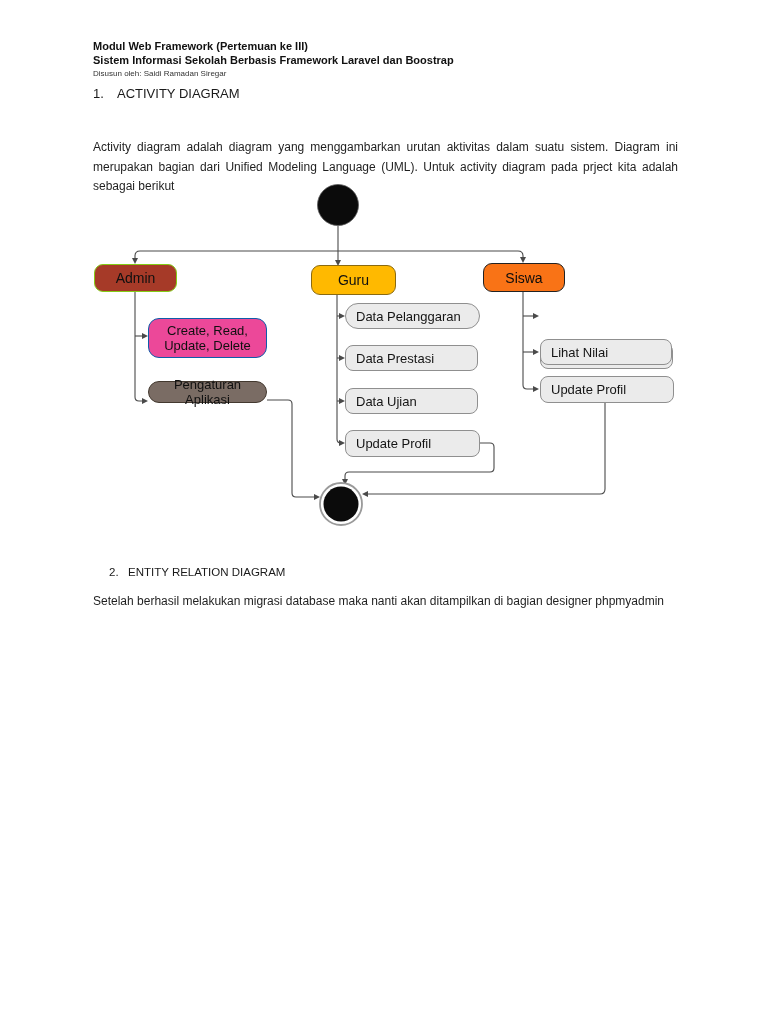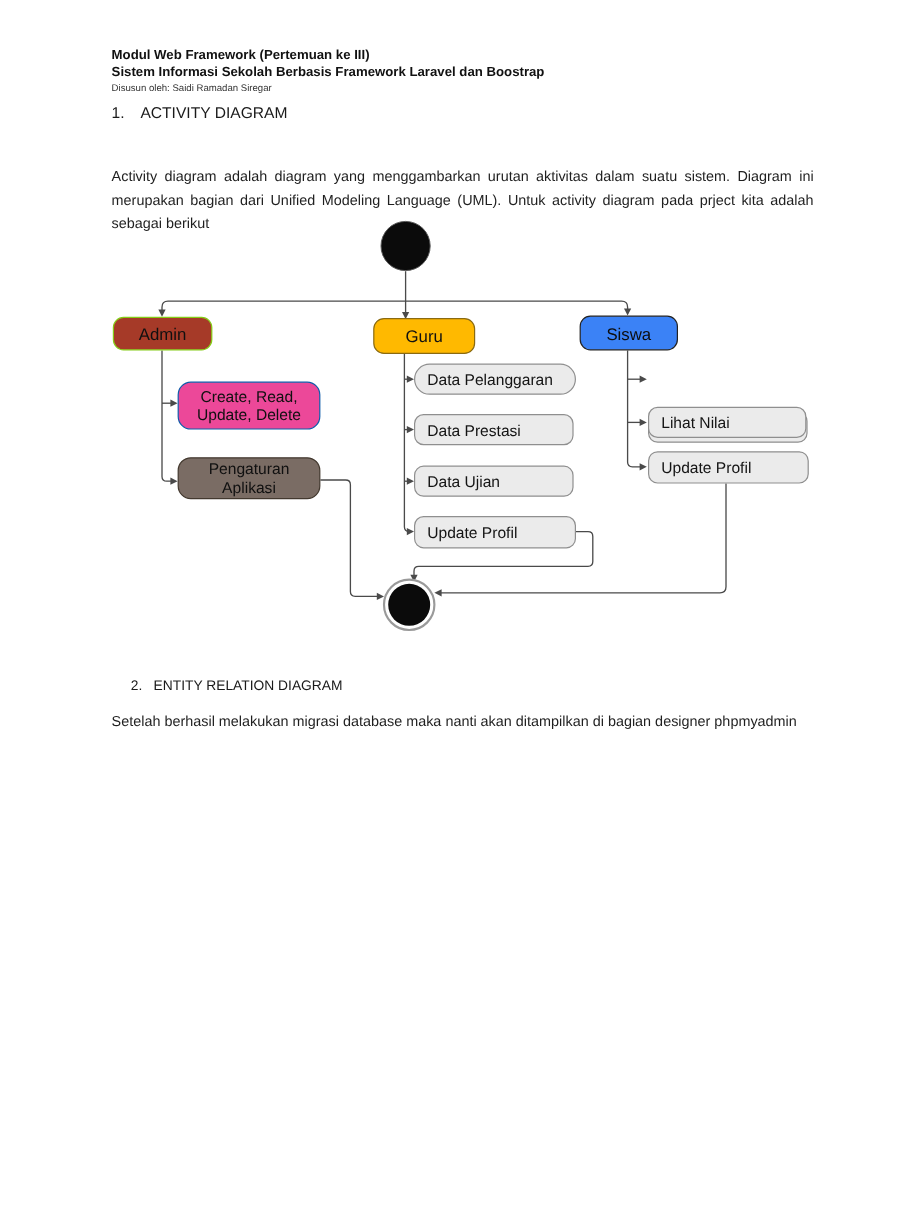--- a/index.html
+++ b/index.html
@@ -21,7 +21,7 @@
   }
   .actor-admin{background:#A63A28;border:1px solid #84cc16;}
   .actor-guru{background:#FFB900;border:1px solid #8a6a11;}
-  .actor-siswa{background:#3b82f6;border:1px solid #222;color:#0d0d0d;}
+  .actor-siswa{background:#f97316;border:1px solid #222;color:#0d0d0d;}
   .action-blue{background:#ec4899;border:1px solid #0f5caa;border-radius:11px;font-size:13px;line-height:15.5px;padding:2px 6px;}
   .action-brown{background:#7A6C64;border:1px solid #43392f;border-radius:11px;font-size:13px;line-height:15.5px;padding:2px 6px;}
   .action-plain{

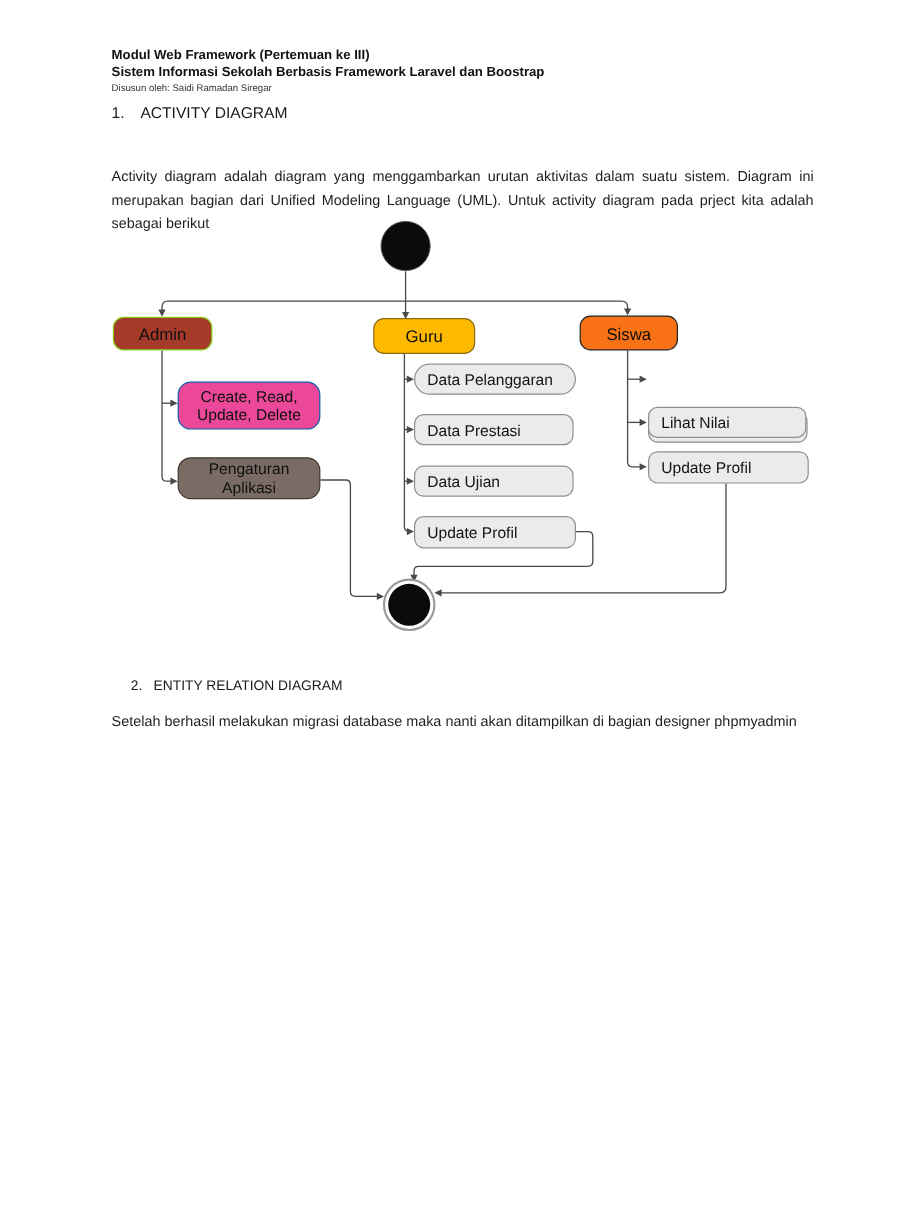--- a/index.html
+++ b/index.html
@@ -102,7 +102,7 @@
 <div class="node actor-siswa" style="left:483px;top:263px;width:82px;height:29px;">Siswa</div>
 
 <div class="node action-blue" style="left:148px;top:318px;width:119px;height:40px;">Create, Read, Update, Delete</div>
-<div class="node action-brown" style="left:148px;top:381px;width:119px;height:35px;">Pengaturan Aplikasi</div>
+<div class="node action-brown" style="left:148px;top:381px;width:119px;height:22px;">Pengaturan Aplikasi</div>
 
 <div class="node action-plain" style="left:345px;top:303px;width:135px;height:26px;border-radius:13px;">Data Pelanggaran</div>
 <div class="node action-plain" style="left:345px;top:345px;width:133px;height:26px;">Data Prestasi</div>

